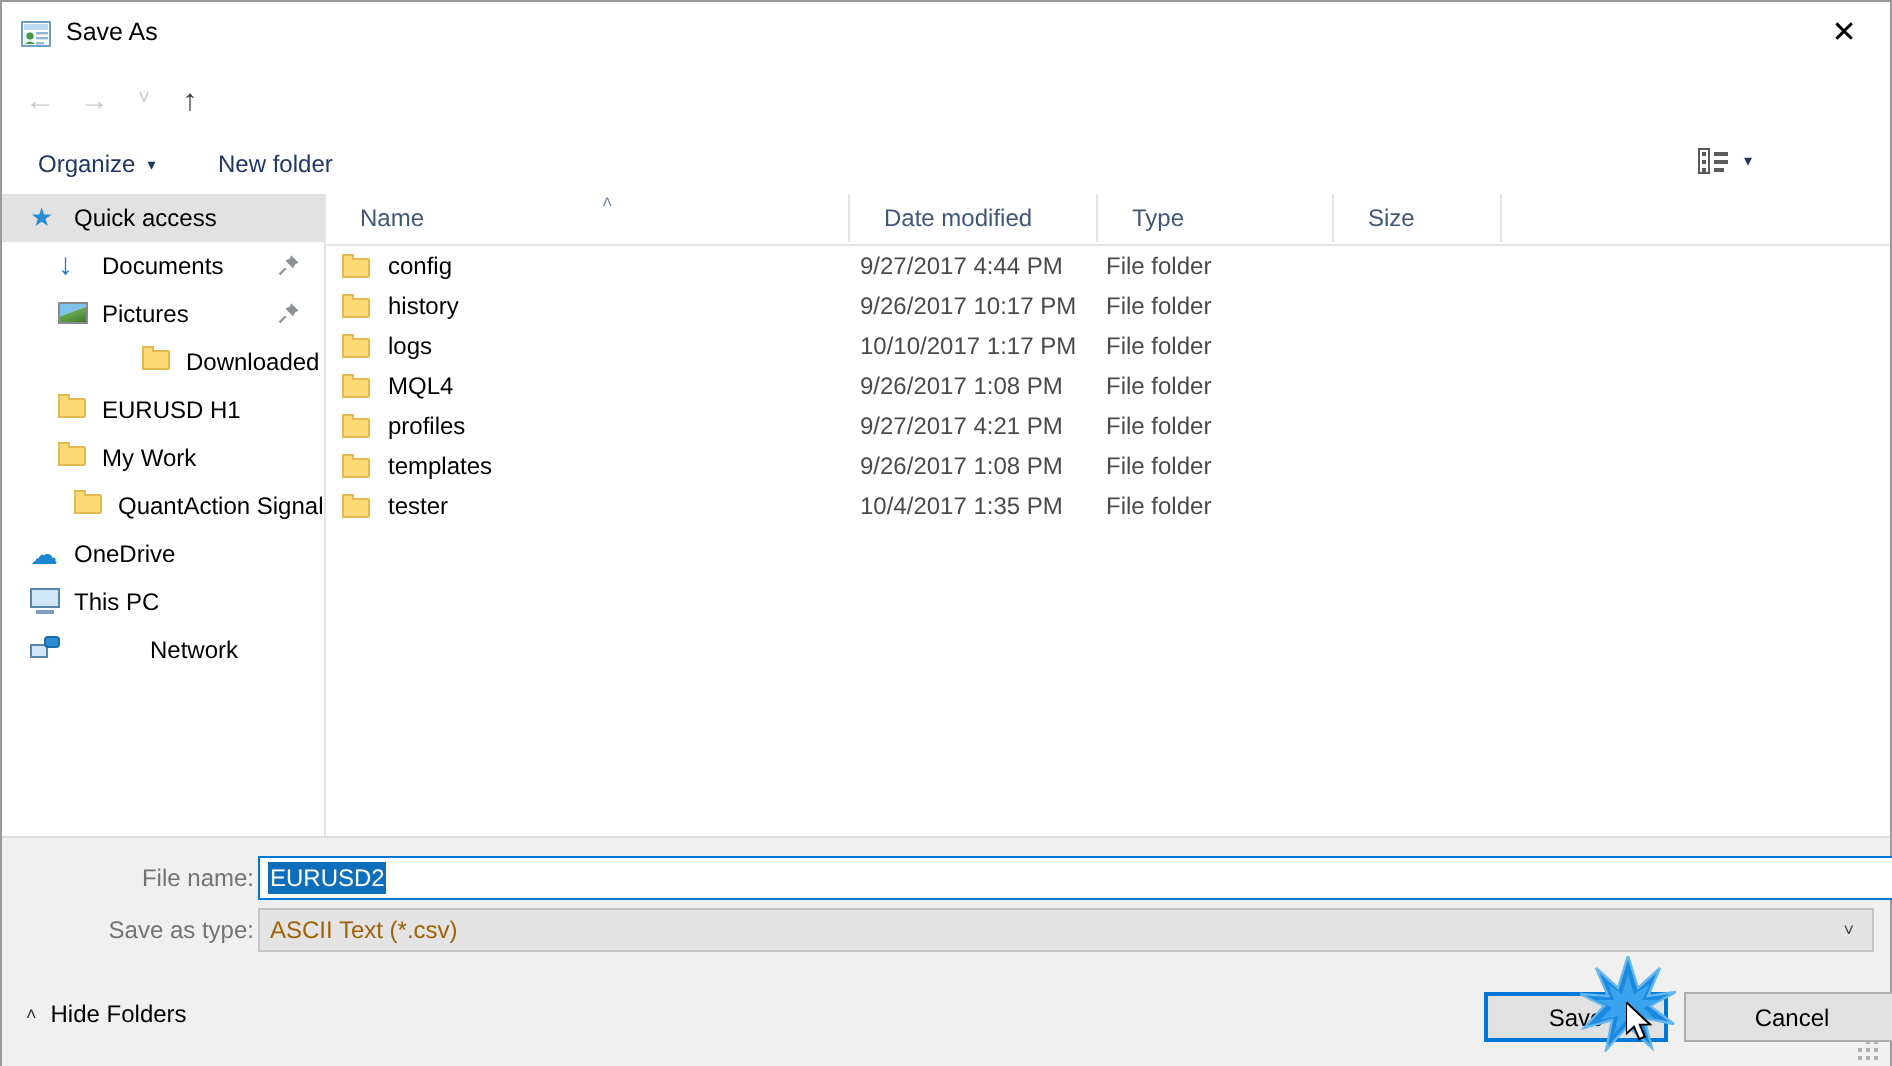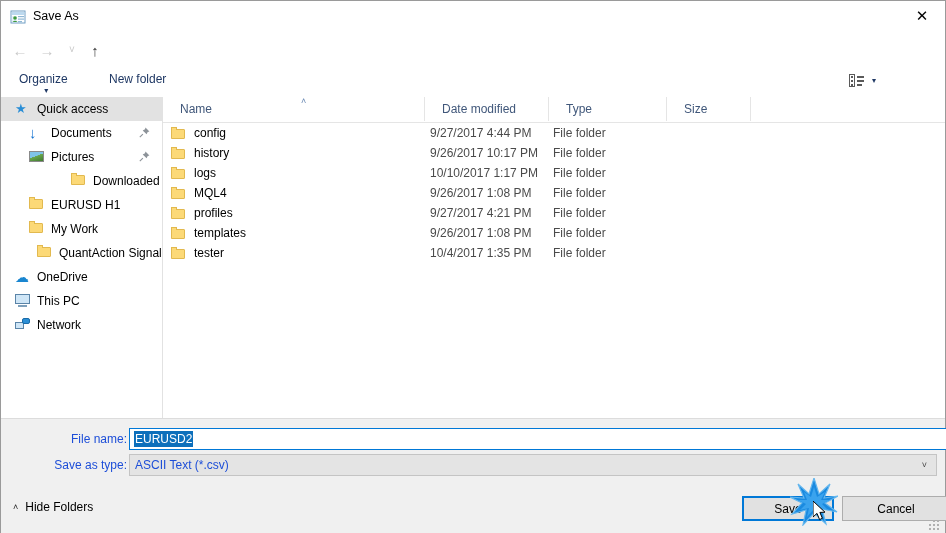--- a/index.html
+++ b/index.html
@@ -53,7 +53,7 @@
   .toolbar{position:absolute;left:0;top:65px;width:100%;height:31px;background:#ffffff;
            border-bottom:1px solid #dcdcdc;}
   .tb-item{position:absolute;top:6px;height:20px;display:flex;align-items:center;
-           font-size:12px;color:#1f3864;padding:0 5px;flex-direction:column;}
+           font-size:12px;color:#1f3864;padding:0 5px;}
   .tb-organize{left:13px;}
   .tb-organize .tcaret{margin-left:6px;font-size:8px;color:#1f3864;}
   .tb-newfolder{left:103px;}

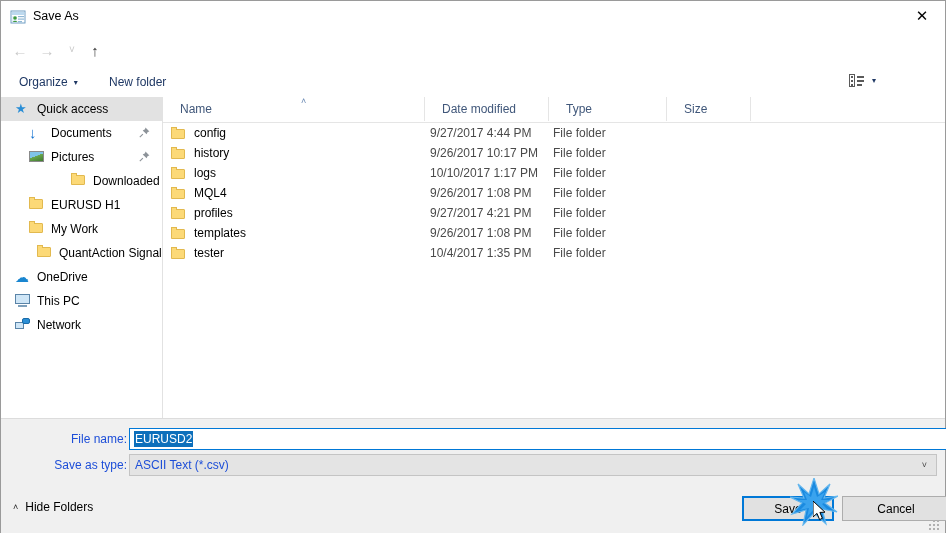--- a/index.html
+++ b/index.html
@@ -286,7 +286,7 @@
           </span>
           <span class="sb-label">This PC</span>
         </div>
-        <div class="sb-item" style="padding-left: 14px;">
+        <div class="sb-item" style="padding-left: 14px; gap: 38px;">
           <span class="sbicon net-icon">
             <i></i>
             <b></b>

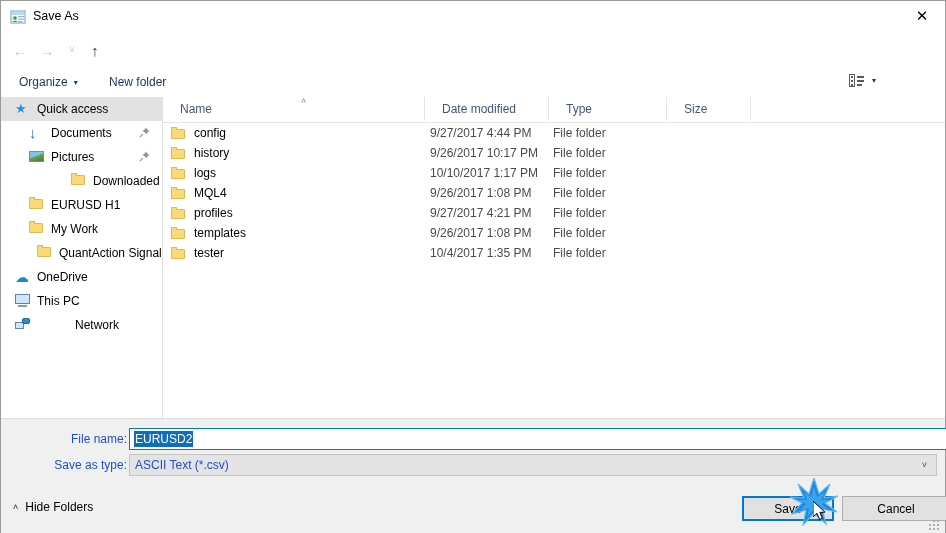--- a/index.html
+++ b/index.html
@@ -125,7 +125,7 @@
   
   .footer{position:absolute;left:0;top:417px;width:100%;height:114px;background:#f0f0f0;
           border-top:1px solid #dcdcdc;}
-  .lbl{position:absolute;font-size:12px;color:#1d4ed8;text-align:right;}
+  .lbl{position:absolute;font-size:12px;color:#737373;text-align:right;}
   .lbl-filename{left:40px;top:431px;width:86px;}
   .lbl-savetype{left:40px;top:457px;width:86px;}
 

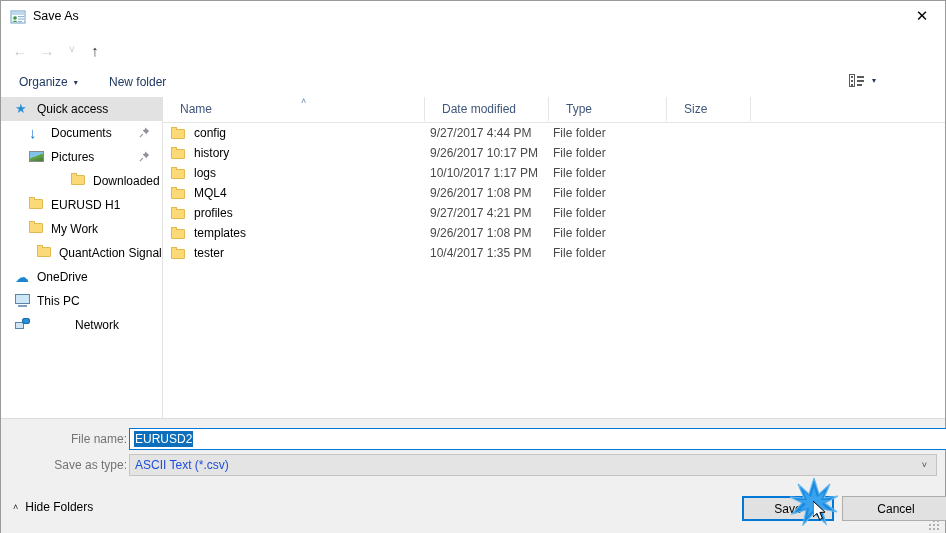--- a/index.html
+++ b/index.html
@@ -134,7 +134,7 @@
   .combo-filename{left:128px;top:427px;width:913px;background:#fff;border:1px solid #0078d7;}
   .fn-value{font-size:12px;color:#fff;background:#0d6fbb;padding:1px 1px 1px 1px;margin-left:4px;}
   .combo-savetype{left:128px;top:453px;width:808px;background:#e4e4e4;border:1px solid #c4c4c4;}
-  .st-value{font-size:12px;color:#1d4ed8;margin-left:5px;}
+  .st-value{font-size:12px;color:#a16207;margin-left:5px;}
 
   .hide-folders{position:absolute;left:12px;top:499px;display:flex;align-items:center;
                 font-size:12px;color:#000;}

